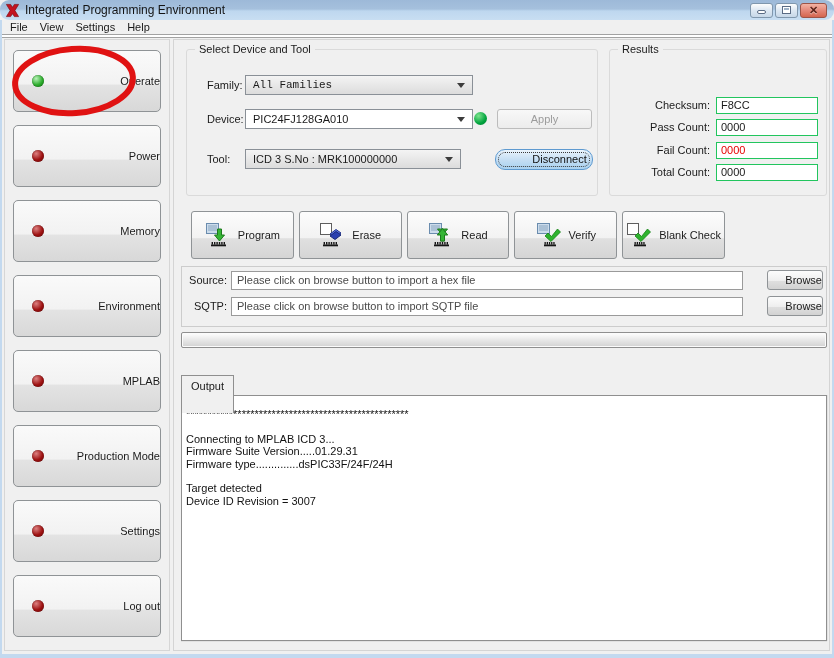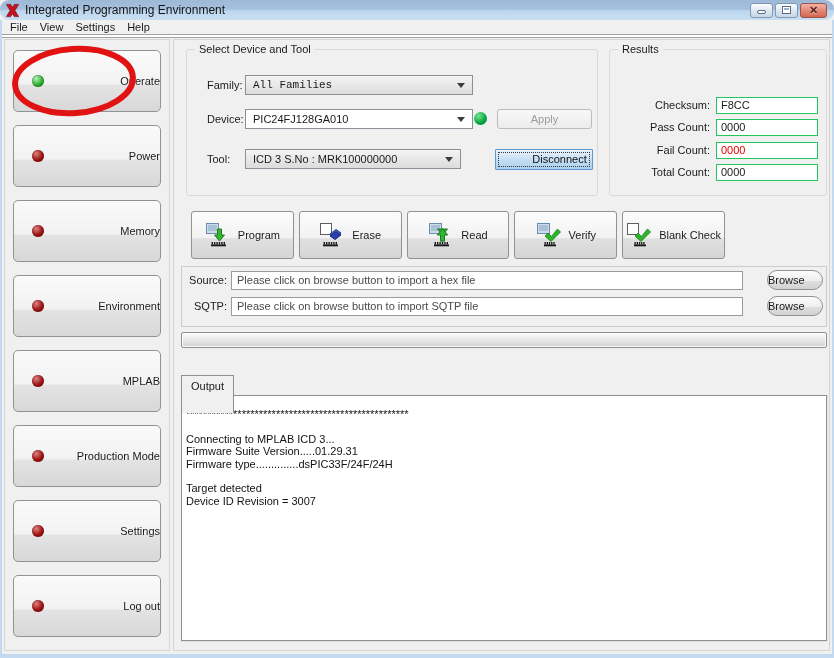--- a/index.html
+++ b/index.html
@@ -66,7 +66,7 @@
 
   .btn-apply { position:absolute; left:310px; top:59px; width:95px; height:20px; border:1px solid #bcbcbc; border-radius:3px;
     background:linear-gradient(#f8f8f8,#ececec); color:#9b9b9b; text-align:center; line-height:18px; }
-  .btn-disconnect { position:absolute; left:308px; top:99px; width:98px; height:21px; border:1px solid #5e9ad0; border-radius:1px;
+  .btn-disconnect { position:absolute; left:308px; top:99px; width:98px; height:21px; border:1px solid #5e9ad0; border-radius:10px;
     background:linear-gradient(#ebf4fc,#c3ddf3 55%,#a9d1ef); color:#111; text-align:center; line-height:19px;
     outline:1px dotted #3a3a3a; outline-offset:-4px;padding-left:31px; }
 

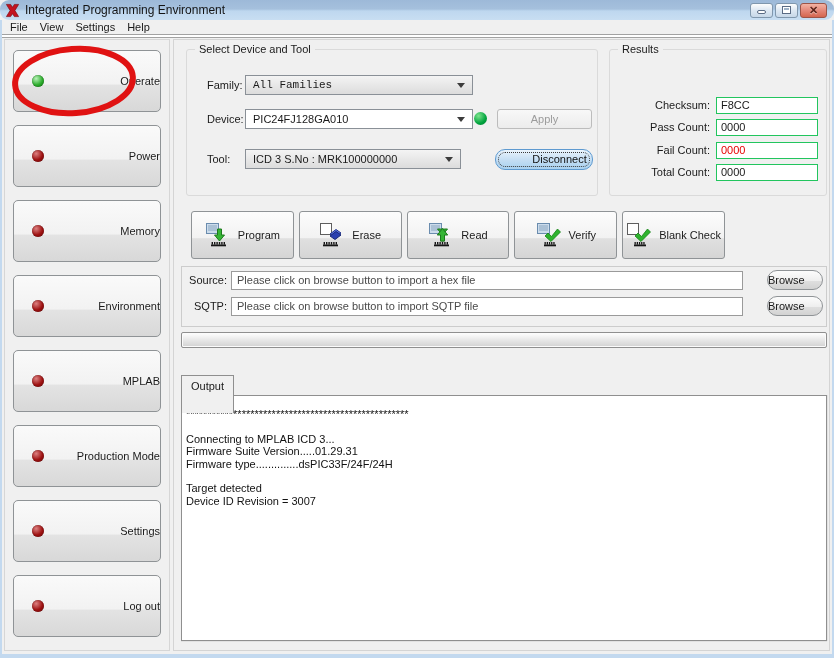--- a/index.html
+++ b/index.html
@@ -84,8 +84,8 @@
   .files { position:absolute; left:7px; top:226px; width:646px; height:61px; border:1px solid #cccccc; }
   .file-label { position:absolute; left:0; width:45px; text-align:right; }
   .file-input { position:absolute; left:49px; width:512px; height:19px; border:1px solid #9a9a9a; background:#fff; color:#4a4a4a; line-height:17px; padding-left:5px; overflow:hidden; white-space:nowrap; }
-  .btn-browse { position:absolute; left:585px; width:56px; height:20px; border:1px solid #8f9396; border-radius:10px;
-    background:linear-gradient(180deg,#fcfcfc,#eeeeee 55%,#dedede 58%,#d2d2d2); text-align:left; line-height:18px; }
+  .btn-browse { position:absolute; left:585px; width:56px; height:20px; border:1px solid #8f9396; border-radius:3px;
+    background:linear-gradient(180deg,#fcfcfc,#eeeeee 55%,#dedede 58%,#d2d2d2); text-align:right; line-height:18px; }
 
   .progressbar { position:absolute; left:7px; top:292px; width:646px; height:16px; border:1px solid #8f8f8f; border-radius:2px;
     background:linear-gradient(#ffffff,#ececec 40%,#d2d2d2); box-shadow:inset 0 0 0 1px #fbfbfb; }

